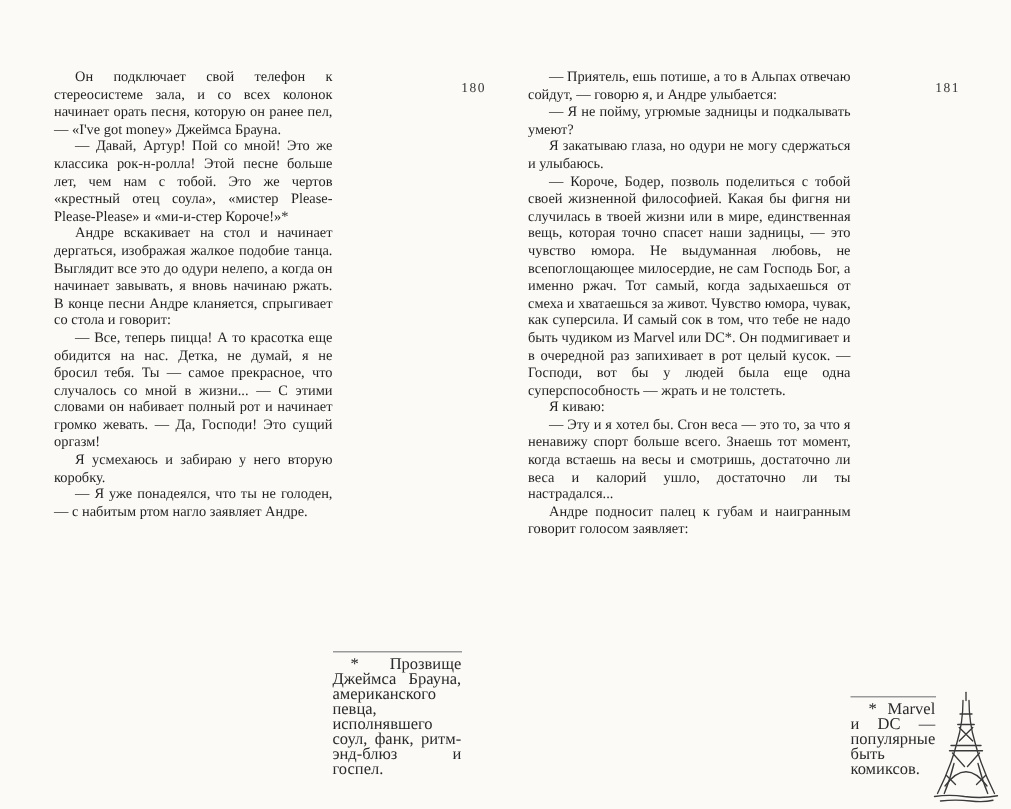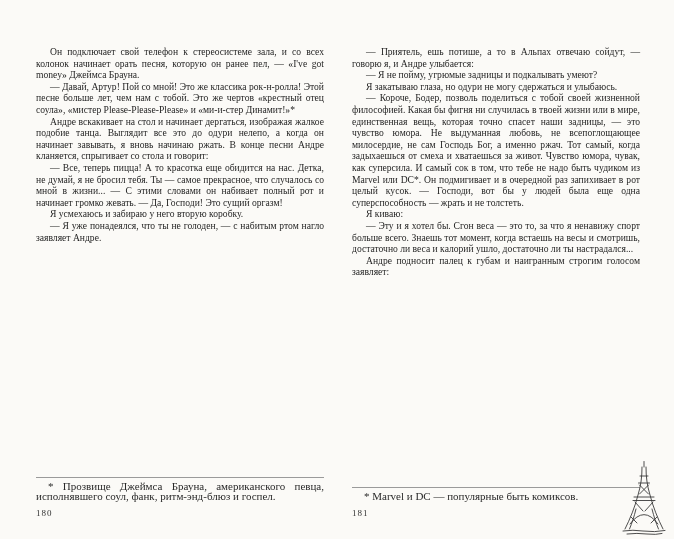--- a/index.html
+++ b/index.html
@@ -22,7 +22,6 @@
     width: 288px;
     height: 472px;
     display: flex;
-    flex-direction: column;
   }
   .page.left  { left: 36px; }
   .page.right { left: 352px; }

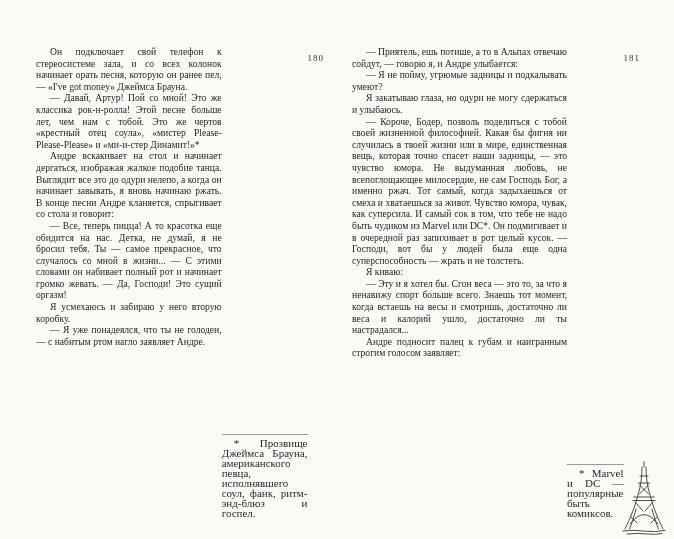--- a/index.html
+++ b/index.html
@@ -65,7 +65,7 @@
   <section class="page left">
     <div class="text">
       <p>Он подключает свой телефон к стереосистеме зала, и со всех колонок начинает орать песня, которую он ранее пел, — «I've got money» Джеймса Брауна.</p>
-      <p>— Давай, Артур! Пой со мной! Это же классика рок-н-ролла! Этой песне больше лет, чем нам с тобой. Это же чертов «крестный отец соула», «мистер Please-Please-Please» и «ми-и-стер Динамит!»*</p>
+      <p>— Давай, Артур! Пой со мной! Это же классика рок-н-ролла! Этой песне больше лет, чем нам с тобой. Это же чертов «крестный отец соула», «мистер Please-Please-Please» и «ми-и-стер Короче!»*</p>
       <p>Андре вскакивает на стол и начинает дергаться, изображая жалкое подобие танца. Выглядит все это до одури нелепо, а когда он начинает завывать, я вновь начинаю ржать. В конце песни Андре кланяется, спрыгивает со стола и говорит:</p>
       <p>— Все, теперь пицца! А то красотка еще обидится на нас. Детка, не думай, я не бросил тебя. Ты — самое прекрасное, что случалось со мной в жизни... — С этими словами он набивает полный рот и начинает громко жевать. — Да, Господи! Это сущий оргазм!</p>
       <p>Я усмехаюсь и забираю у него вторую коробку.</p>

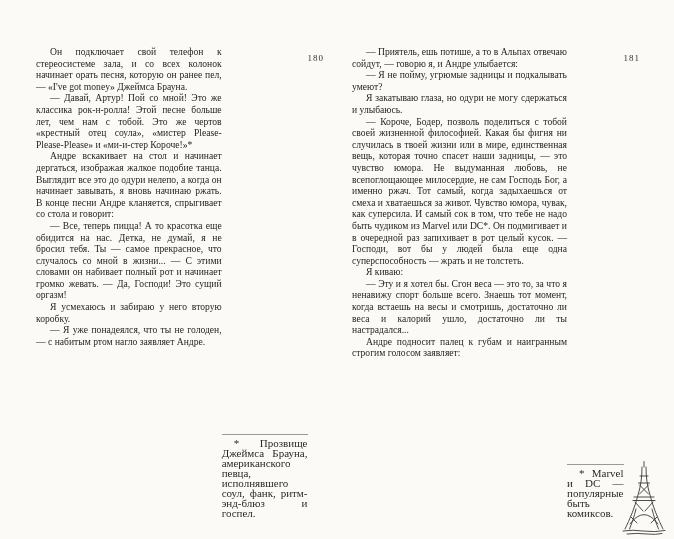--- a/index.html
+++ b/index.html
@@ -85,7 +85,7 @@
       <p>— Короче, Бодер, позволь поделиться с тобой своей жизненной философией. Какая бы фигня ни случилась в твоей жизни или в мире, единственная вещь, которая точно спасет наши задницы, — это чувство юмора. Не выдуманная любовь, не всепоглощающее милосердие, не сам Господь Бог, а именно ржач. Тот самый, когда задыхаешься от смеха и хватаешься за живот. Чувство юмора, чувак, как суперсила. И самый сок в том, что тебе не надо быть чудиком из Marvel или DC*. Он подмигивает и в очередной раз запихивает в рот целый кусок. — Господи, вот бы у людей была еще одна суперспособность — жрать и не толстеть.</p>
       <p>Я киваю:</p>
       <p>— Эту и я хотел бы. Сгон веса — это то, за что я ненавижу спорт больше всего. Знаешь тот момент, когда встаешь на весы и смотришь, достаточно ли веса и калорий ушло, достаточно ли ты настрадался...</p>
-      <p>Андре подносит палец к губам и наигранным строгим голосом заявляет:</p>
+      <p>Андре подносит палец к губам и наигранным говорит голосом заявляет:</p>
     </div>
     <div class="footnote">
       <p>* Marvel и DC — популярные быть комиксов.</p>

